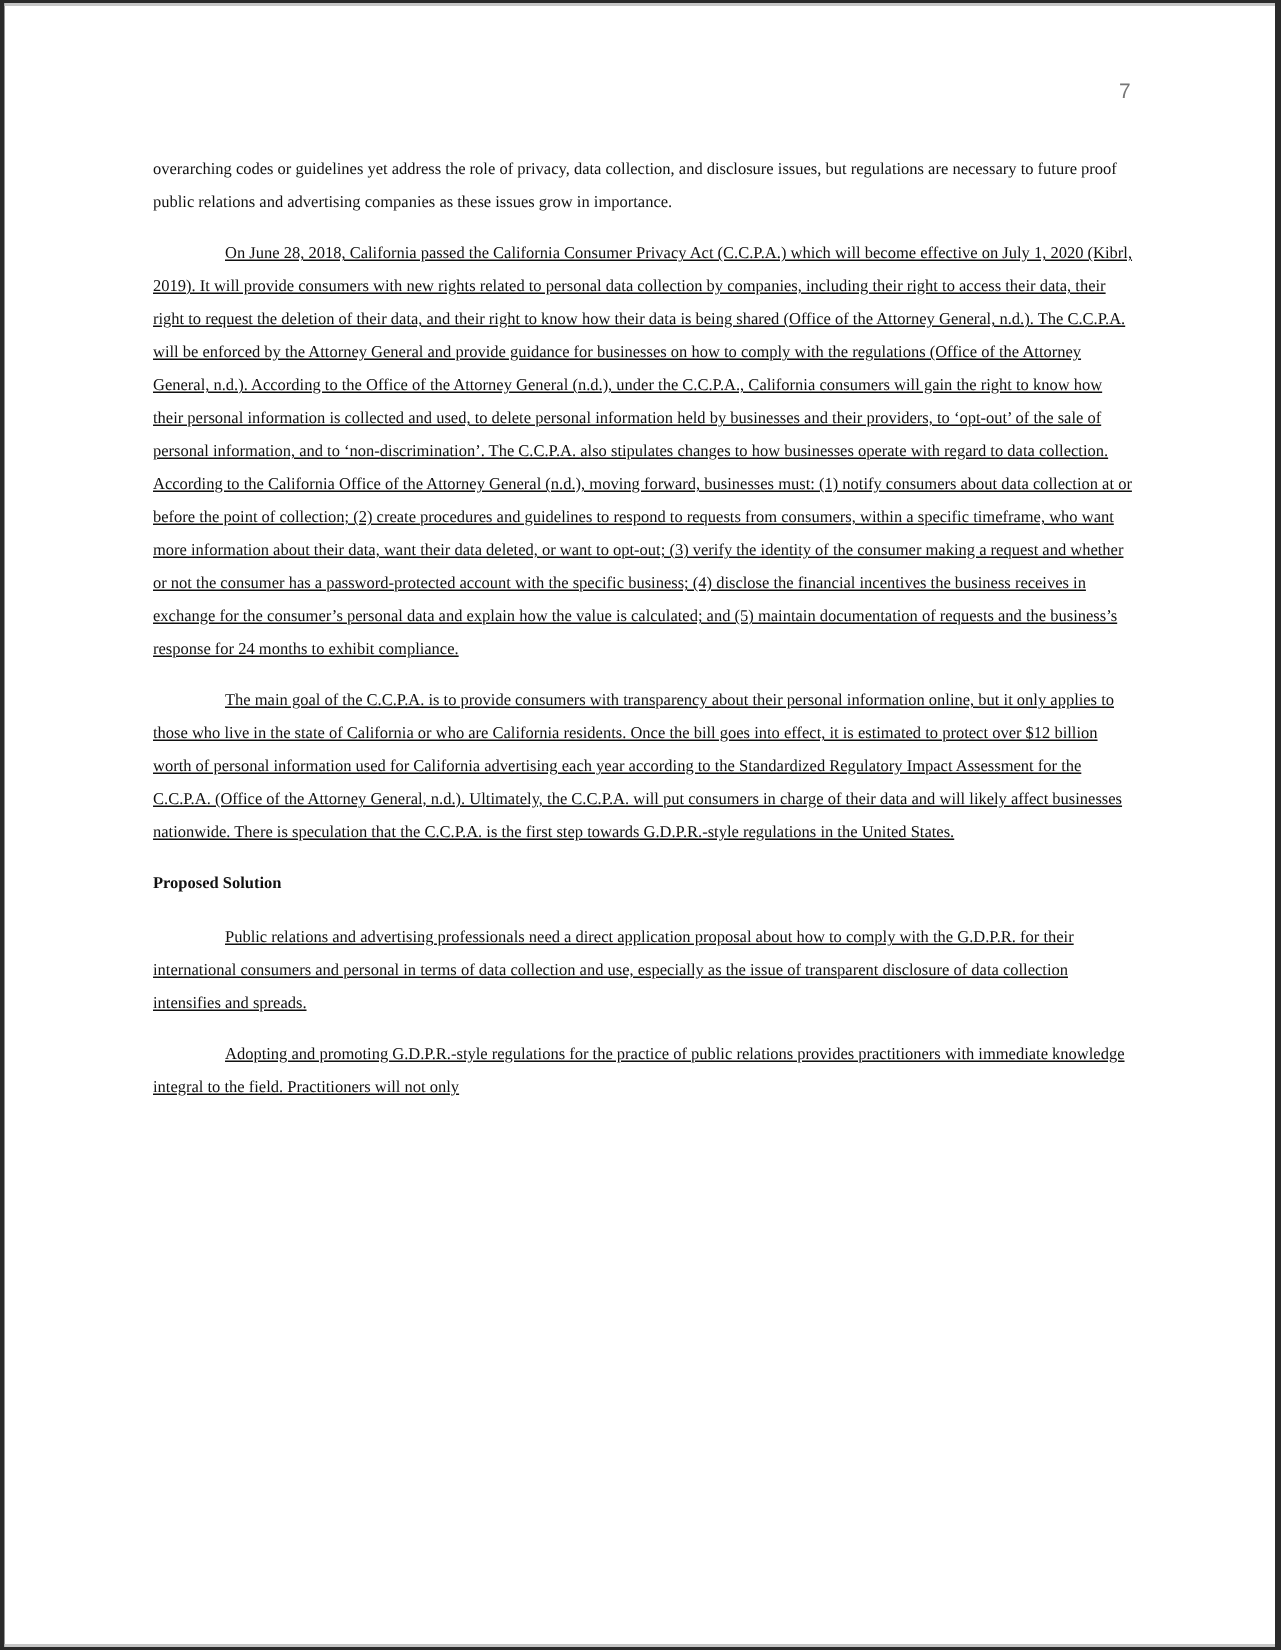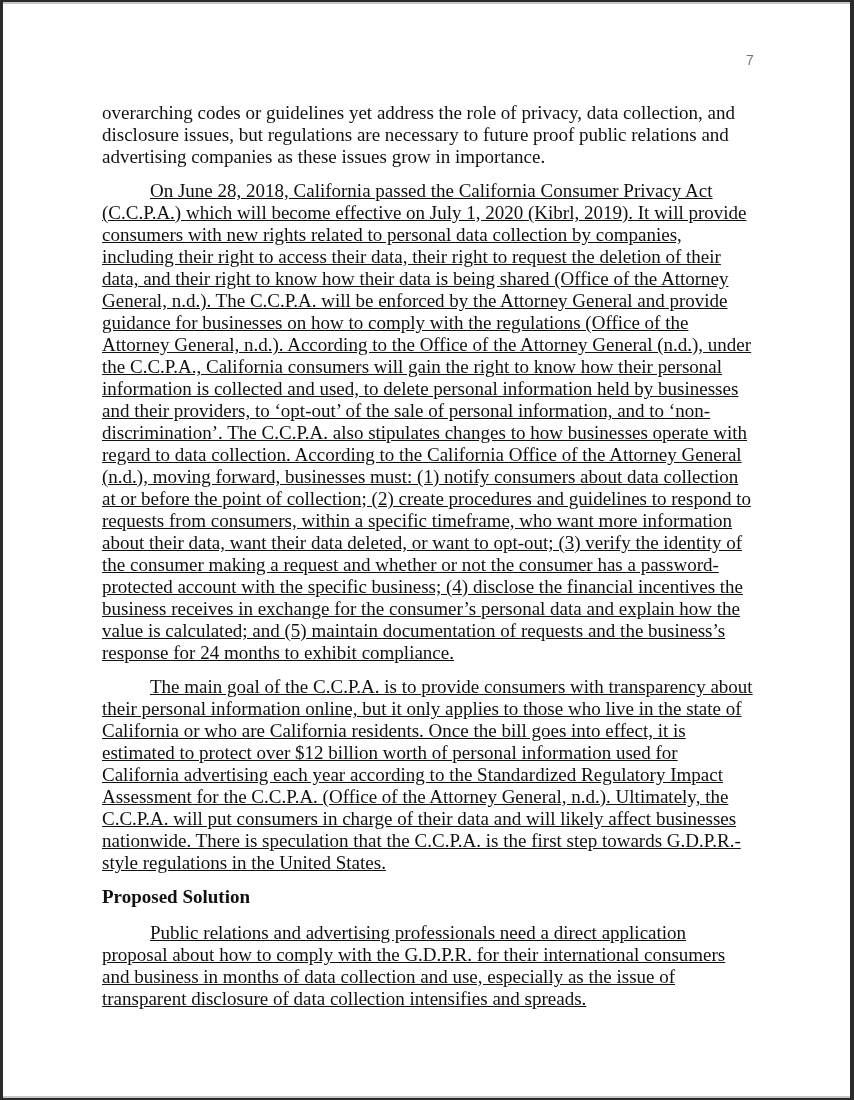--- a/index.html
+++ b/index.html
@@ -26,7 +26,7 @@
       position: absolute;
       left: 99px; top: 98px; width: 654px;
       font-family: "Liberation Serif", serif;
-      font-size: 19px;
+      font-size: 11px;
       line-height: 22px;
       color: #111111;
     }

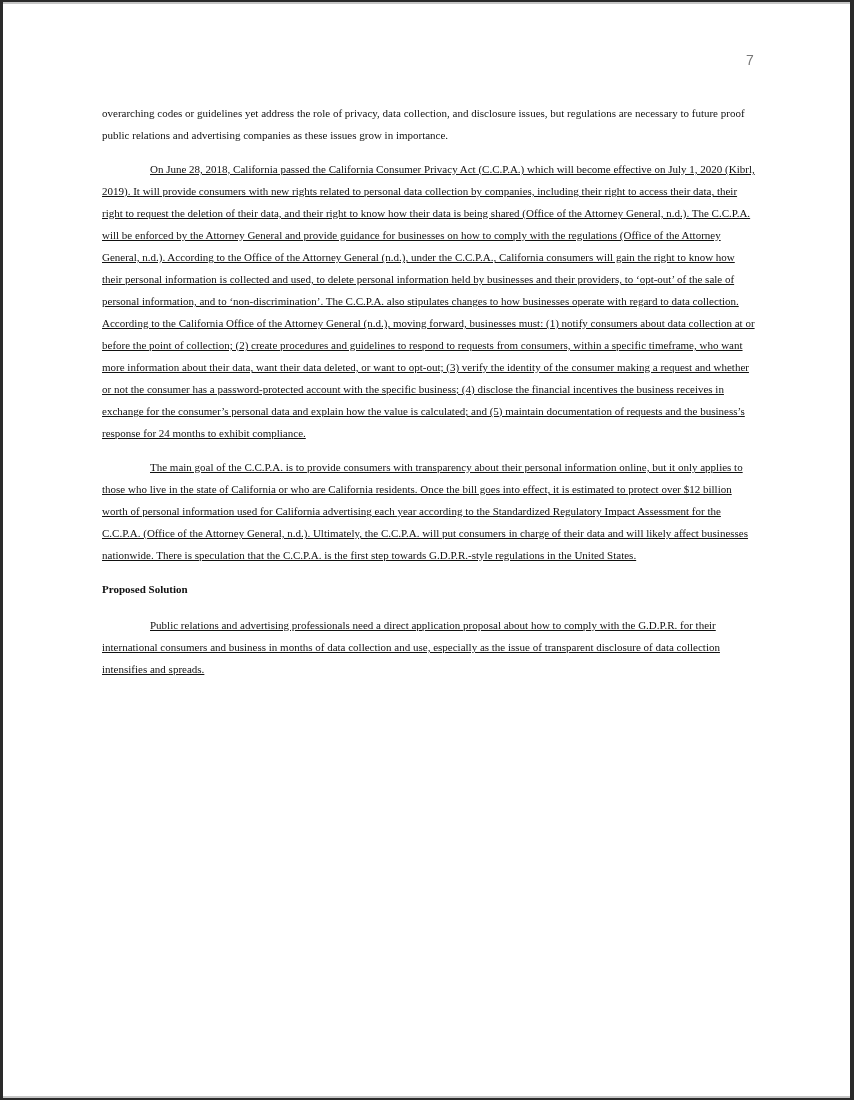--- a/index.html
+++ b/index.html
@@ -45,7 +45,7 @@
     <p class="para indent">On June 28, 2018, California passed the California Consumer Privacy Act (C.C.P.A.) which will become effective on July 1, 2020 (Kibrl, 2019). It will provide consumers with new rights related to personal data collection by companies, including their right to access their data, their right to request the deletion of their data, and their right to know how their data is being shared (Office of the Attorney General, n.d.). The C.C.P.A. will be enforced by the Attorney General and provide guidance for businesses on how to comply with the regulations (Office of the Attorney General, n.d.). According to the Office of the Attorney General (n.d.), under the C.C.P.A., California consumers will gain the right to know how their personal information is collected and used, to delete personal information held by businesses and their providers, to ‘opt-out’ of the sale of personal information, and to ‘non-discrimination’. The C.C.P.A. also stipulates changes to how businesses operate with regard to data collection. According to the California Office of the Attorney General (n.d.), moving forward, businesses must: (1) notify consumers about data collection at or before the point of collection; (2) create procedures and guidelines to respond to requests from consumers, within a specific timeframe, who want more information about their data, want their data deleted, or want to opt-out; (3) verify the identity of the consumer making a request and whether or not the consumer has a password-protected account with the specific business; (4) disclose the financial incentives the business receives in exchange for the consumer’s personal data and explain how the value is calculated; and (5) maintain documentation of requests and the business’s response for 24 months to exhibit compliance.</p>
     <p class="para indent">The main goal of the C.C.P.A. is to provide consumers with transparency about their personal information online, but it only applies to those who live in the state of California or who are California residents. Once the bill goes into effect, it is estimated to protect over $12 billion worth of personal information used for California advertising each year according to the Standardized Regulatory Impact Assessment for the C.C.P.A. (Office of the Attorney General, n.d.). Ultimately, the C.C.P.A. will put consumers in charge of their data and will likely affect businesses nationwide. There is speculation that the C.C.P.A. is the first step towards G.D.P.R.-style regulations in the United States.</p>
     <p class="para heading">Proposed Solution</p>
-    <p class="para indent">Public relations and advertising professionals need a direct application proposal about how to comply with the G.D.P.R. for their international consumers and business in months of data collection and use, especially as the issue of transparent disclosure of data collection intensifies and spreads.</p>
+    <p class="para indent">Public relations and advertising professionals need a direct application proposal about how to comply with the G.D.P.R. for their international consumers and personal in terms of data collection and use, especially as the issue of transparent disclosure of data collection intensifies and spreads.</p>
   </div>
 </div>
 

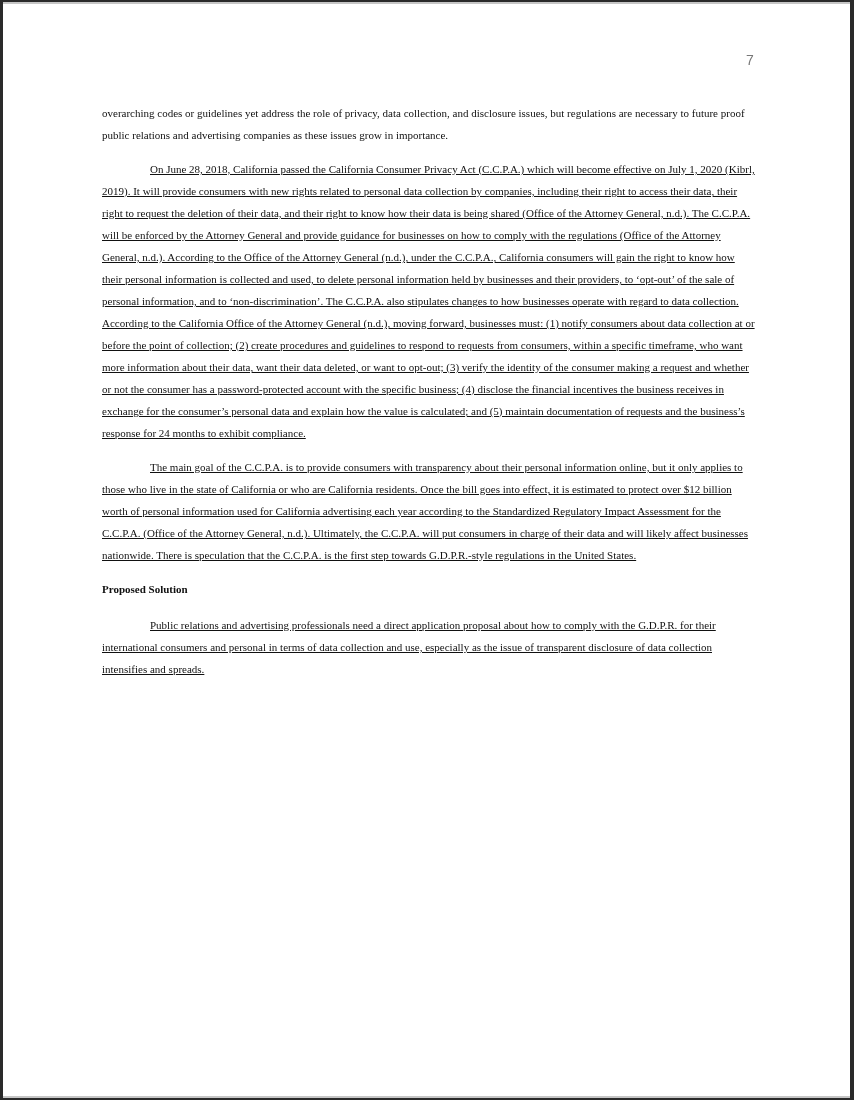--- a/index.html
+++ b/index.html
@@ -46,6 +46,7 @@
     <p class="para indent">The main goal of the C.C.P.A. is to provide consumers with transparency about their personal information online, but it only applies to those who live in the state of California or who are California residents. Once the bill goes into effect, it is estimated to protect over $12 billion worth of personal information used for California advertising each year according to the Standardized Regulatory Impact Assessment for the C.C.P.A. (Office of the Attorney General, n.d.). Ultimately, the C.C.P.A. will put consumers in charge of their data and will likely affect businesses nationwide. There is speculation that the C.C.P.A. is the first step towards G.D.P.R.-style regulations in the United States.</p>
     <p class="para heading">Proposed Solution</p>
     <p class="para indent">Public relations and advertising professionals need a direct application proposal about how to comply with the G.D.P.R. for their international consumers and personal in terms of data collection and use, especially as the issue of transparent disclosure of data collection intensifies and spreads.</p>
+    <p class="para indent">Adopting and promoting G.D.P.R.-style regulations for the practice of public relations provides practitioners with immediate knowledge integral to the field. Practitioners will not only</p>
   </div>
 </div>
 

